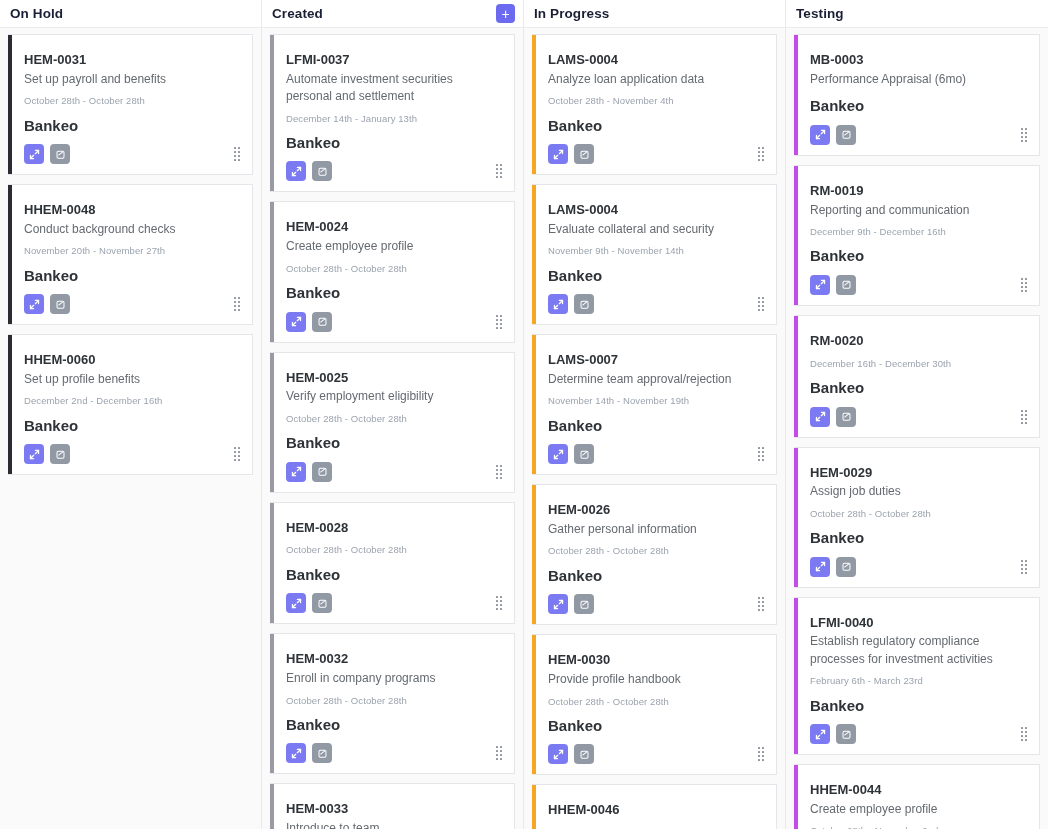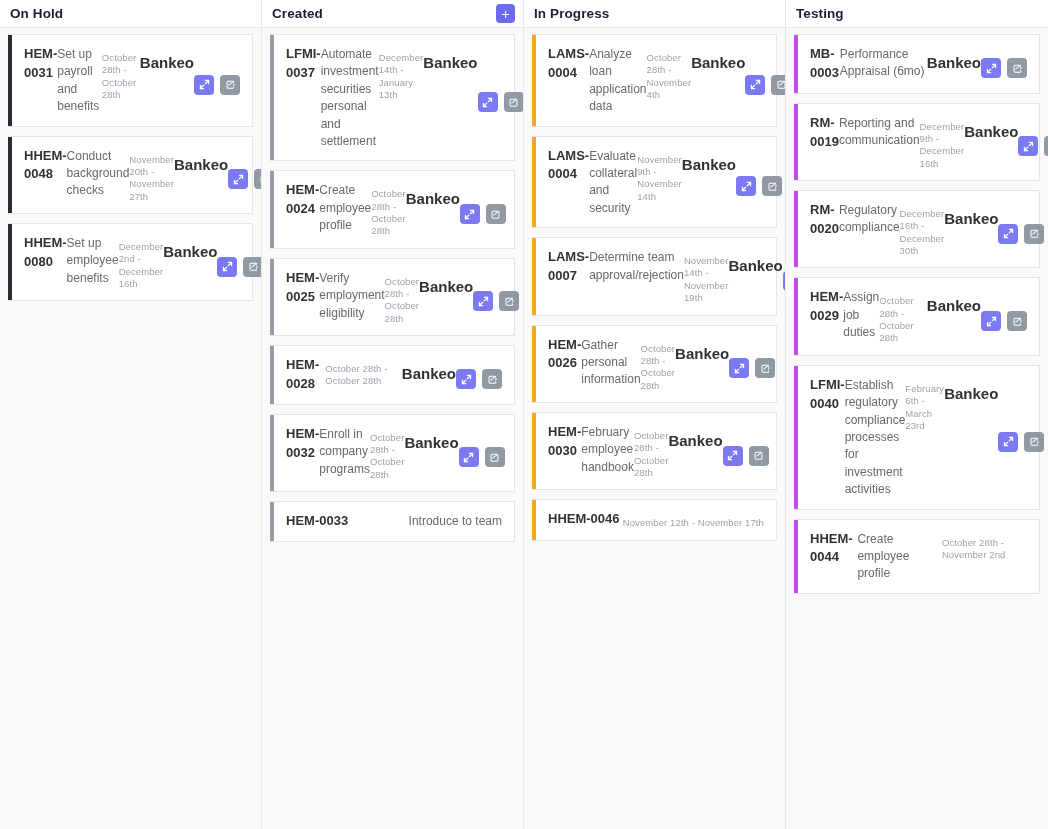--- a/index.html
+++ b/index.html
@@ -79,9 +79,9 @@
     border: 1px solid #e6e6ea;
     border-left-width: 0;
     margin-bottom: 9px;
-    padding: 10px 12px 10px 16px;
+    padding: 16px 12px 10px 16px;
     display: flex;
-    flex-direction: row;
+    flex-direction: column;
     justify-content: space-between;
   }
   .card::before {

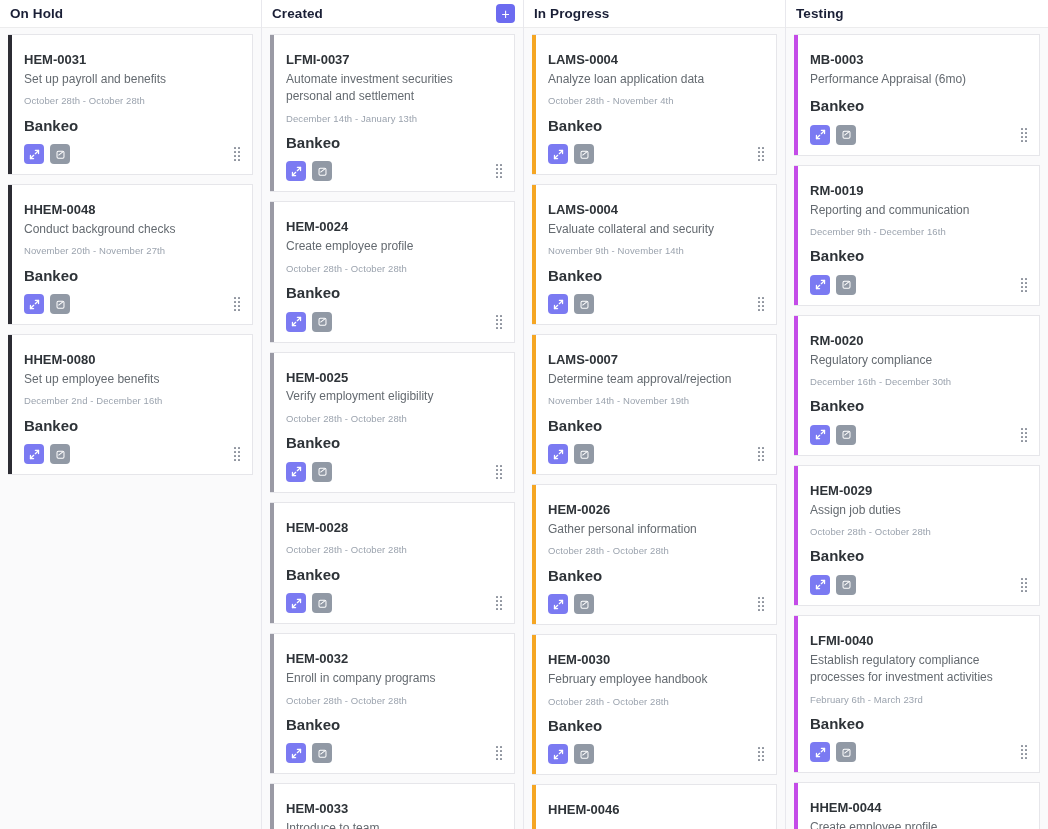--- a/index.html
+++ b/index.html
@@ -235,7 +235,7 @@
           </div>
         </div>
         <div class="card" style="--accent: #2b2b33;">
-          <div class="card-key">HHEM-0080</div>
+          <div class="card-key">HHEM-0060</div>
           <div class="card-title">Set up employee benefits</div>
           <div class="card-dates">December 2nd - December 16th</div>
           <div class="card-assignee">Bankeo</div>

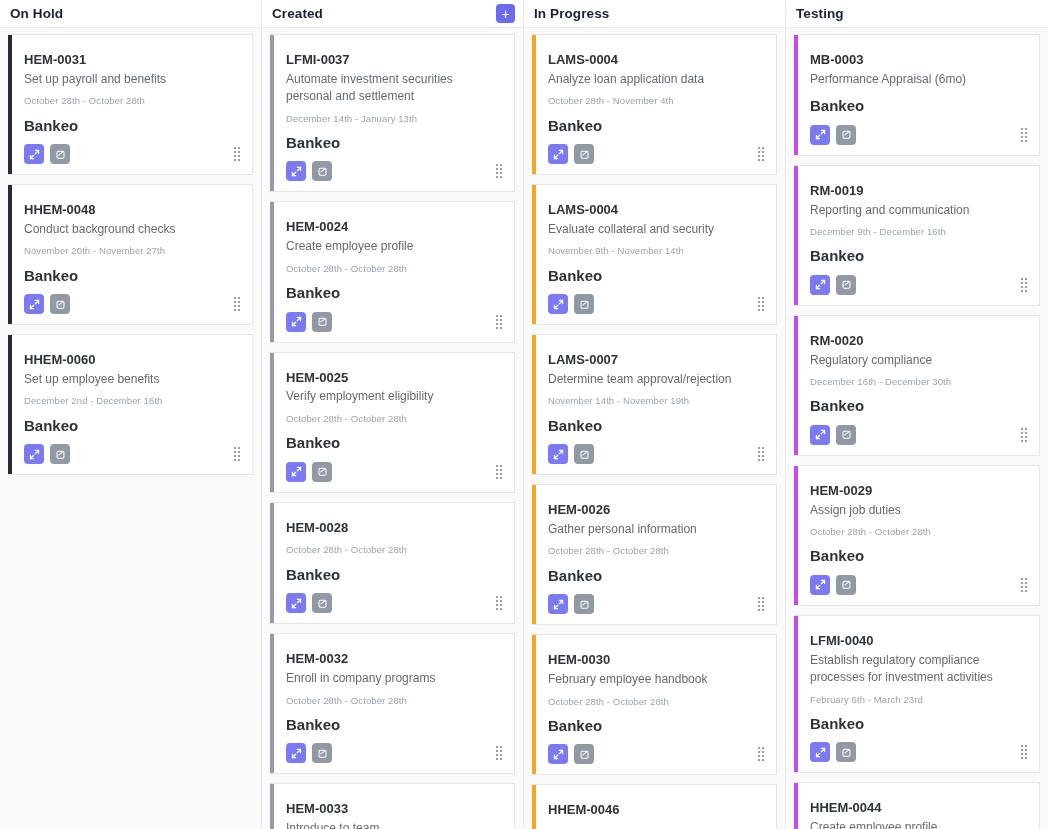--- a/index.html
+++ b/index.html
@@ -680,7 +680,6 @@
         </div>
         <div class="card" style="--accent: #c44ce8;">
           <div class="card-key">RM-0020</div>
-          <div class="card-title">Regulatory compliance</div>
           <div class="card-dates">December 16th - December 30th</div>
           <div class="card-assignee">Bankeo</div>
           <div class="card-actions">

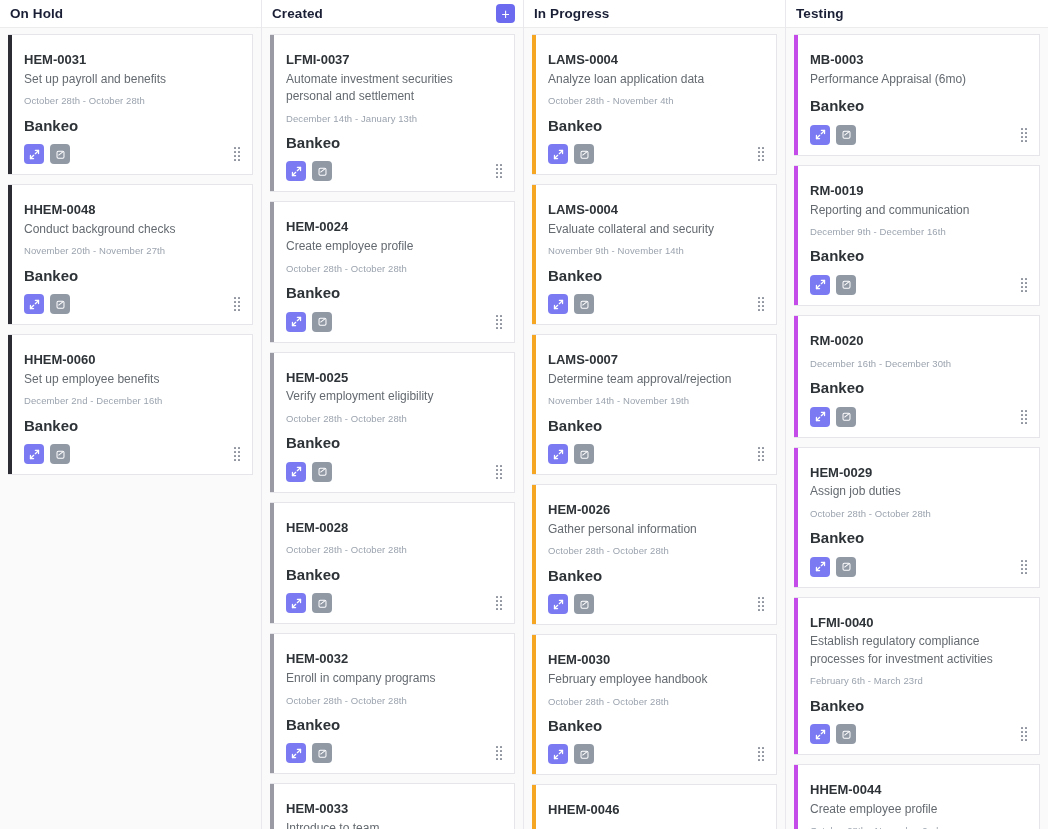--- a/index.html
+++ b/index.html
@@ -236,7 +236,7 @@
         </div>
         <div class="card" style="--accent: #2b2b33;">
           <div class="card-key">HHEM-0060</div>
-          <div class="card-title">Set up employee benefits</div>
+          <div class="card-title">Set up profile benefits</div>
           <div class="card-dates">December 2nd - December 16th</div>
           <div class="card-assignee">Bankeo</div>
           <div class="card-actions">

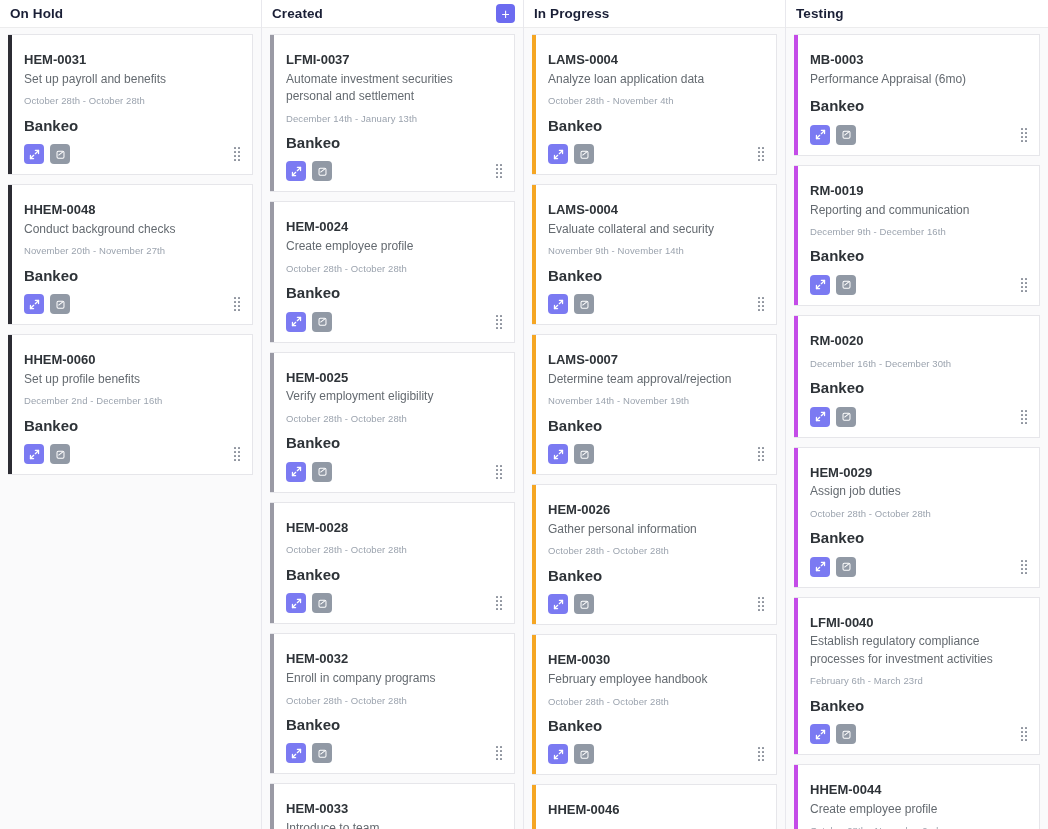--- a/index.html
+++ b/index.html
@@ -574,7 +574,7 @@
         </div>
         <div class="card" style="--accent: #f5a623;">
           <div class="card-key">HEM-0030</div>
-          <div class="card-title">February employee handbook</div>
+          <div class="card-title">Provide profile handbook</div>
           <div class="card-dates">October 28th - October 28th</div>
           <div class="card-assignee">Bankeo</div>
           <div class="card-actions">

